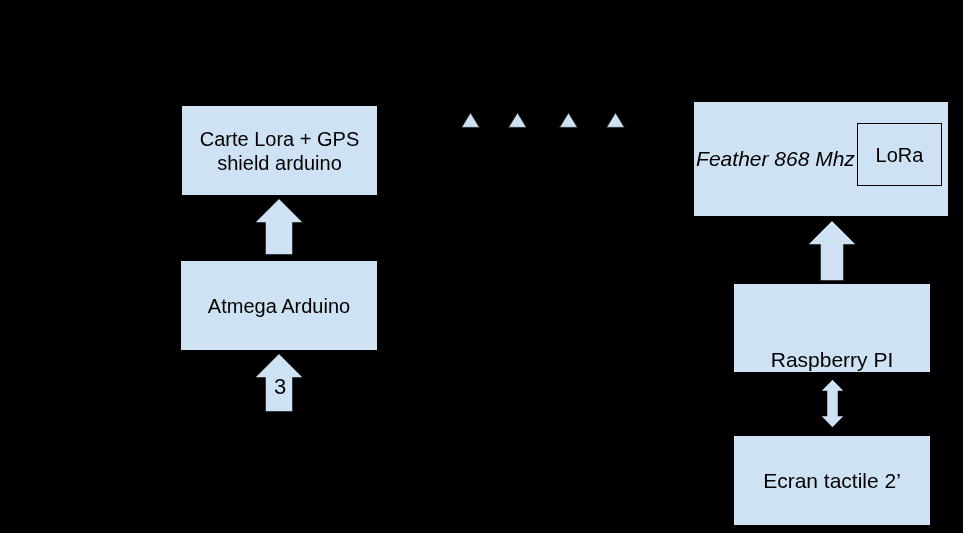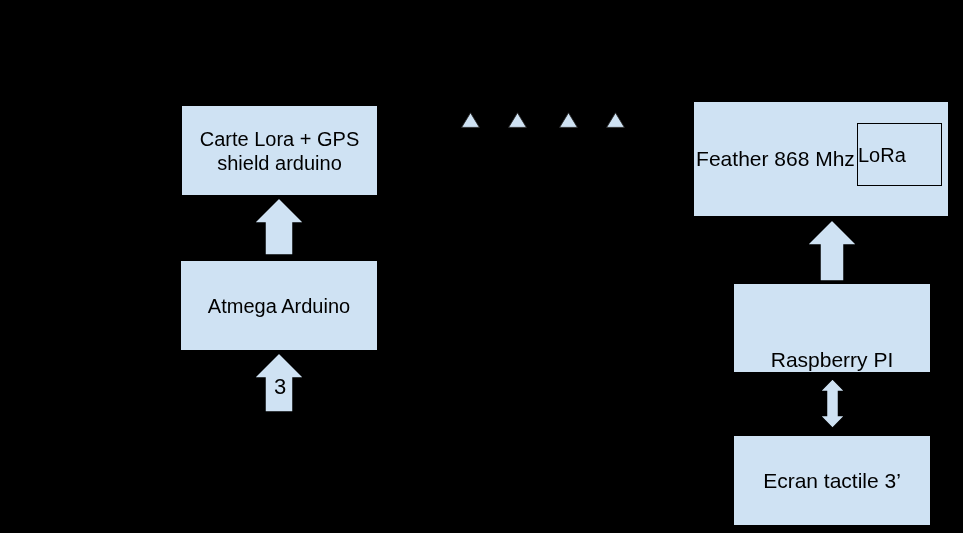--- a/index.html
+++ b/index.html
@@ -57,6 +57,7 @@
     display: flex;
     align-items: center;
     justify-content: center;
+    font-style: italic;
   }
   #lora-chip {
     position: absolute;

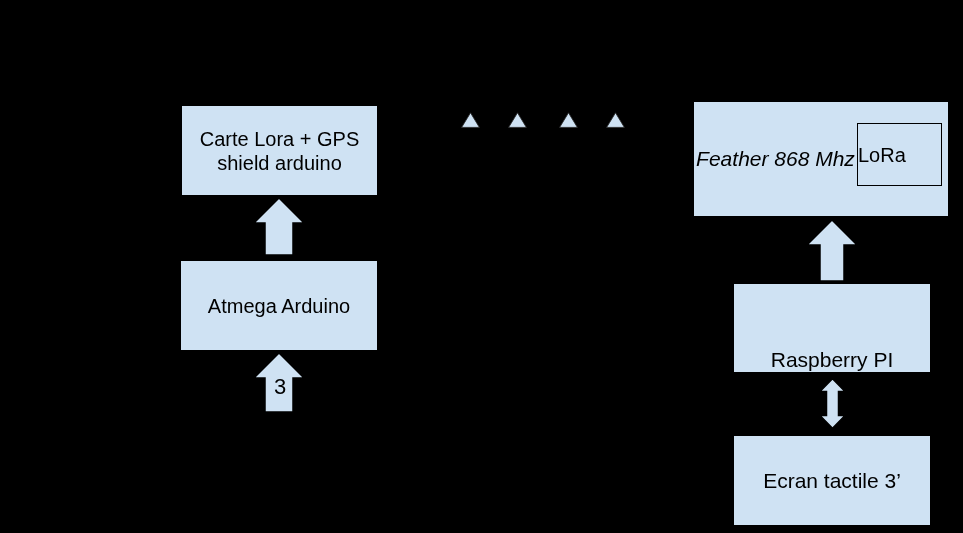--- a/index.html
+++ b/index.html
@@ -70,6 +70,7 @@
     border: 1.5px solid var(--node-border, #000000);
     display: flex;
     align-items: center;
+    justify-content: center;
   }
   #arrow-count-label {
     position: absolute;

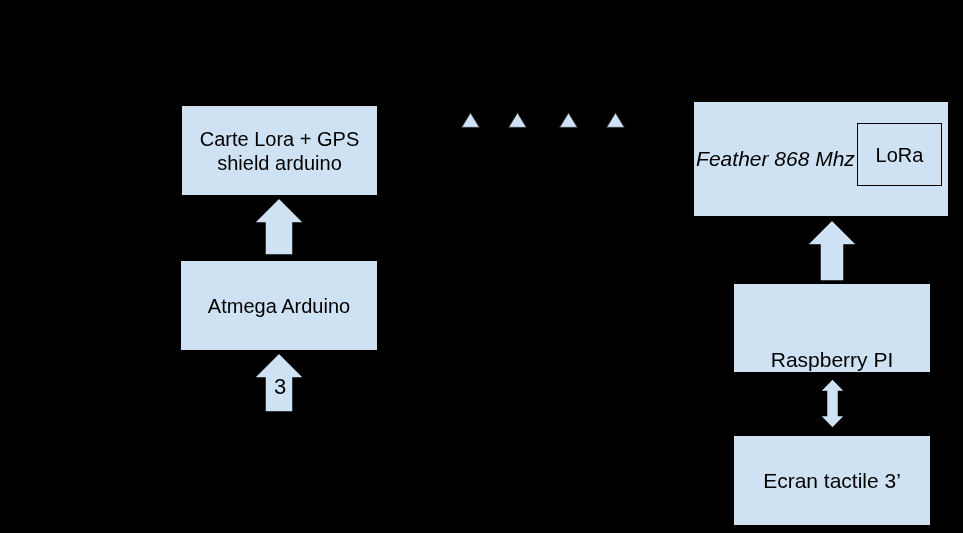--- a/index.html
+++ b/index.html
@@ -153,7 +153,7 @@
   </svg>
 
   <div class="node" style="left:732px; top:434px; width:200px; height:93px;">
-    <div class="node-label size-21">Ecran tactile 3’</div>
+    <div class="node-label size-21">Ecran tactile 2’</div>
   </div>
 
 </div>

